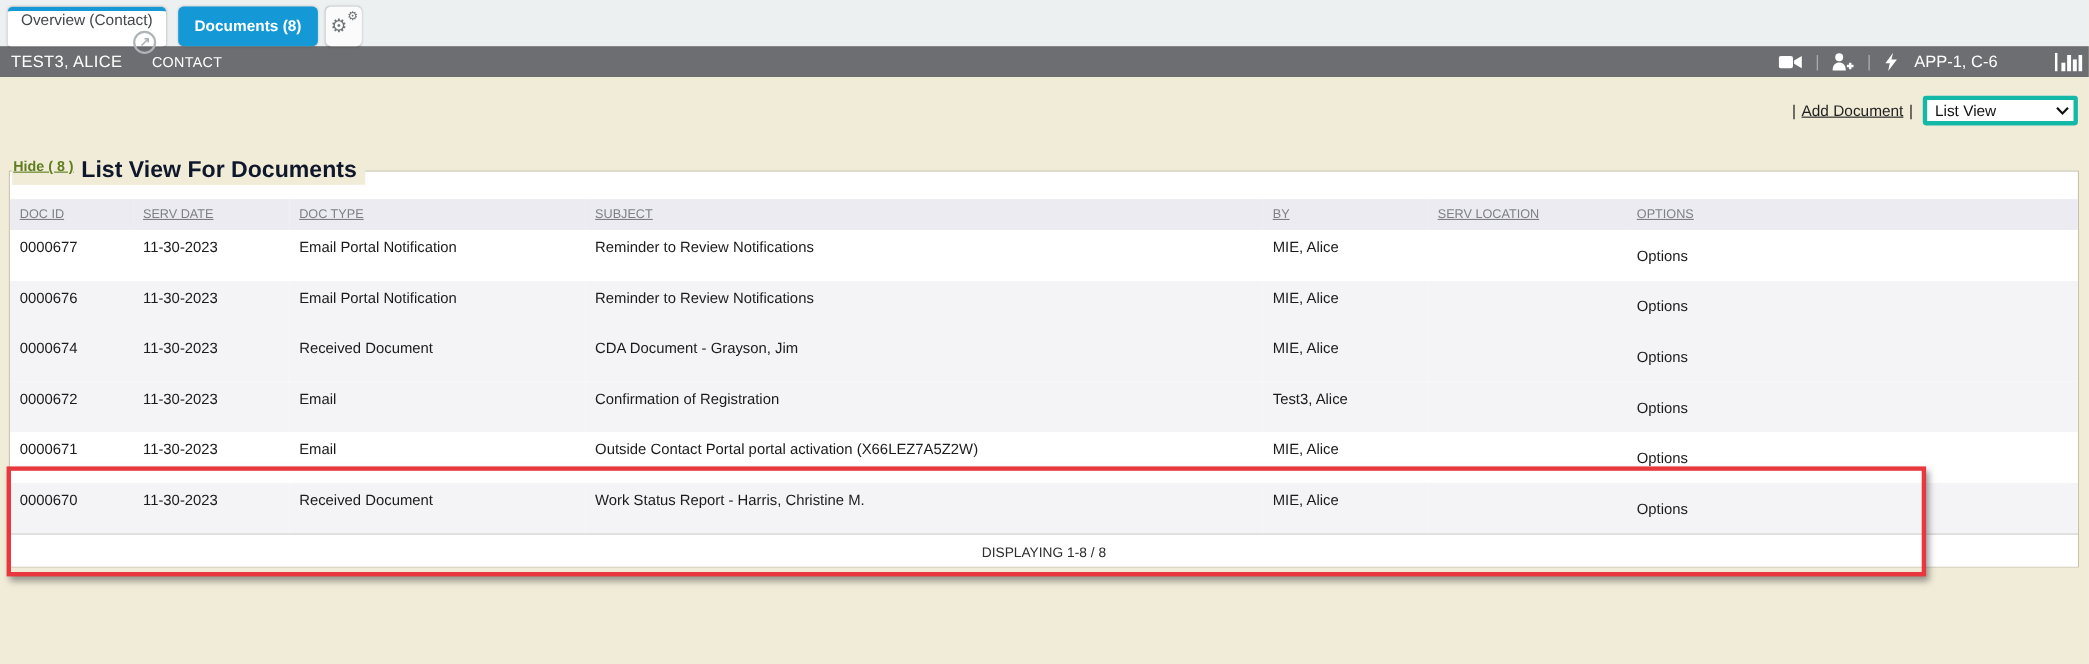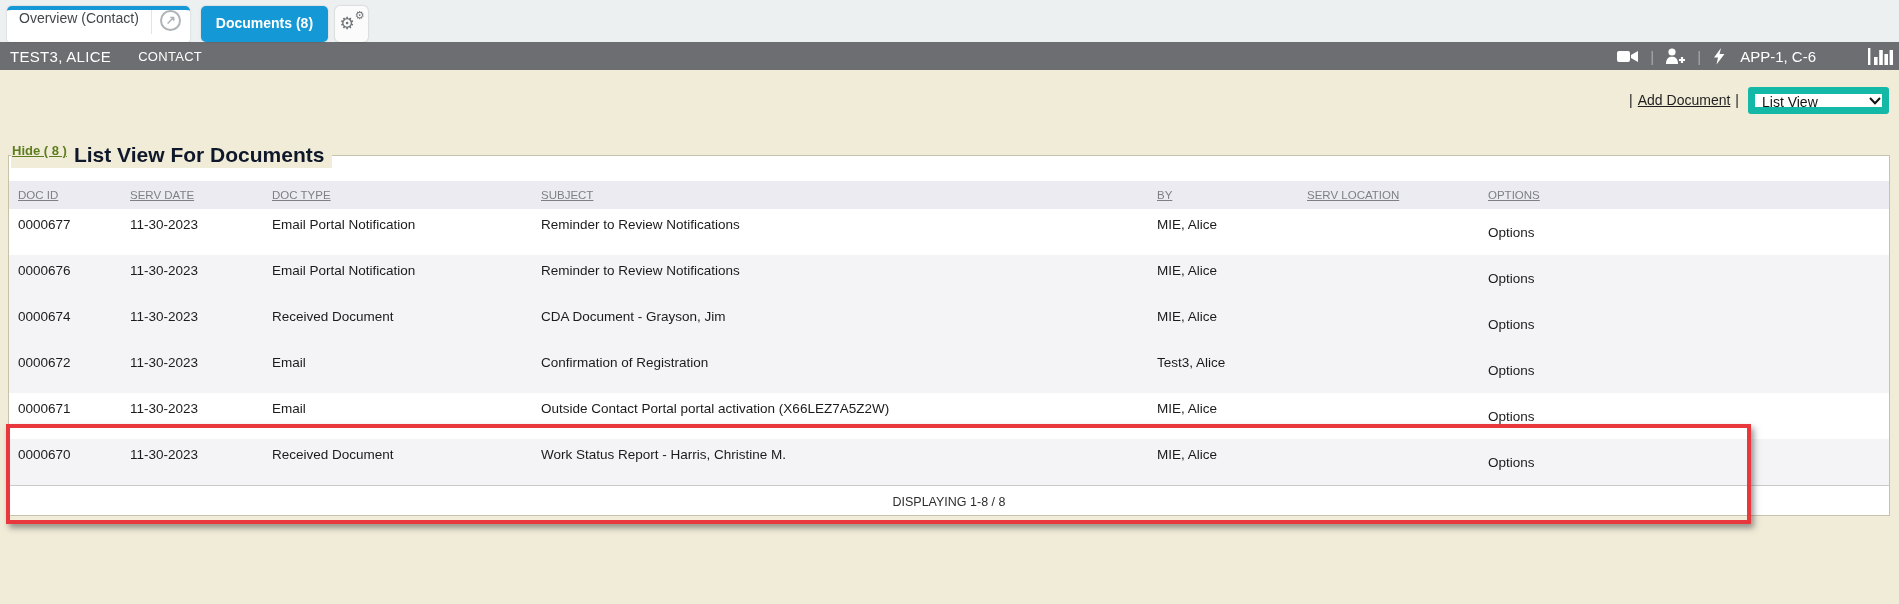--- a/index.html
+++ b/index.html
@@ -17,11 +17,12 @@
     display:flex; align-items:flex-end; padding-left:7px;
   }
   .tab-overview {
-    display:inline-flex; align-items:flex-start; height:36px;
+    display:inline-flex; align-items:flex-end; height:36px;
     background:#ffffff; border-top:4px solid #1599d6;
     border-radius:5px 5px 3px 3px;
     box-shadow:0 0 2px rgba(0,0,0,0.18);
     cursor:pointer;
+    flex-direction:column;
   }
   .tab-overview .tab-label { font-size:14px; color:#42474a; padding:0 12px 2px 12px; white-space:nowrap; }
   .tab-overview .tab-sep { width:1px; height:24px; background:#e1e4e6; }

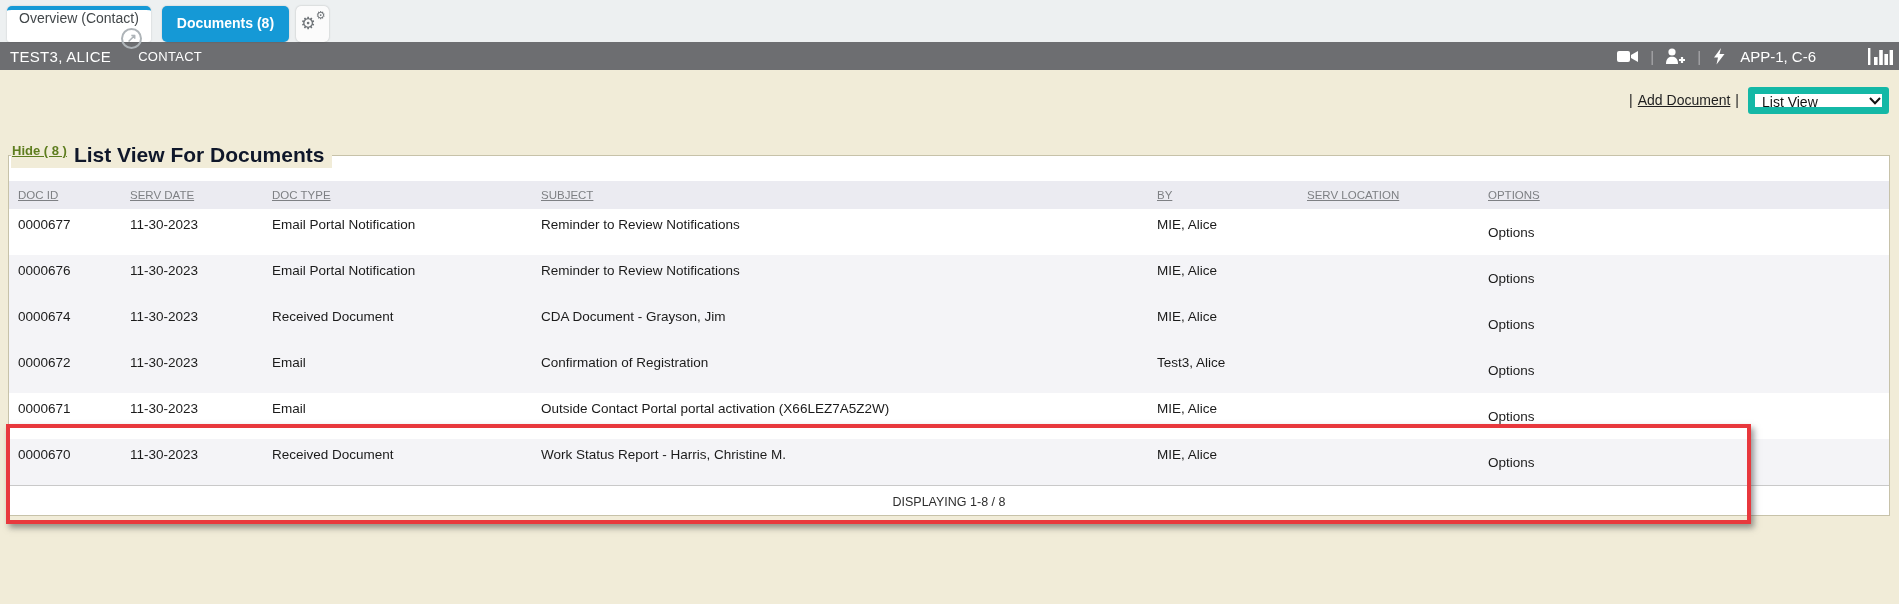--- a/index.html
+++ b/index.html
@@ -72,7 +72,7 @@
   .select-wrap { position:relative; margin-left:4px; }
   select.view-select {
     -webkit-appearance:none; appearance:none;
-    width:141px; height:27px; border:7px solid #14b8a6; border-radius:3px;
+    width:141px; height:27px; border:4px solid #14b8a6; border-radius:3px;
     background:#fff; font-family:"Liberation Sans", sans-serif;
     font-size:14px; padding:0 24px 0 7px; color:#111; cursor:pointer;
   }

